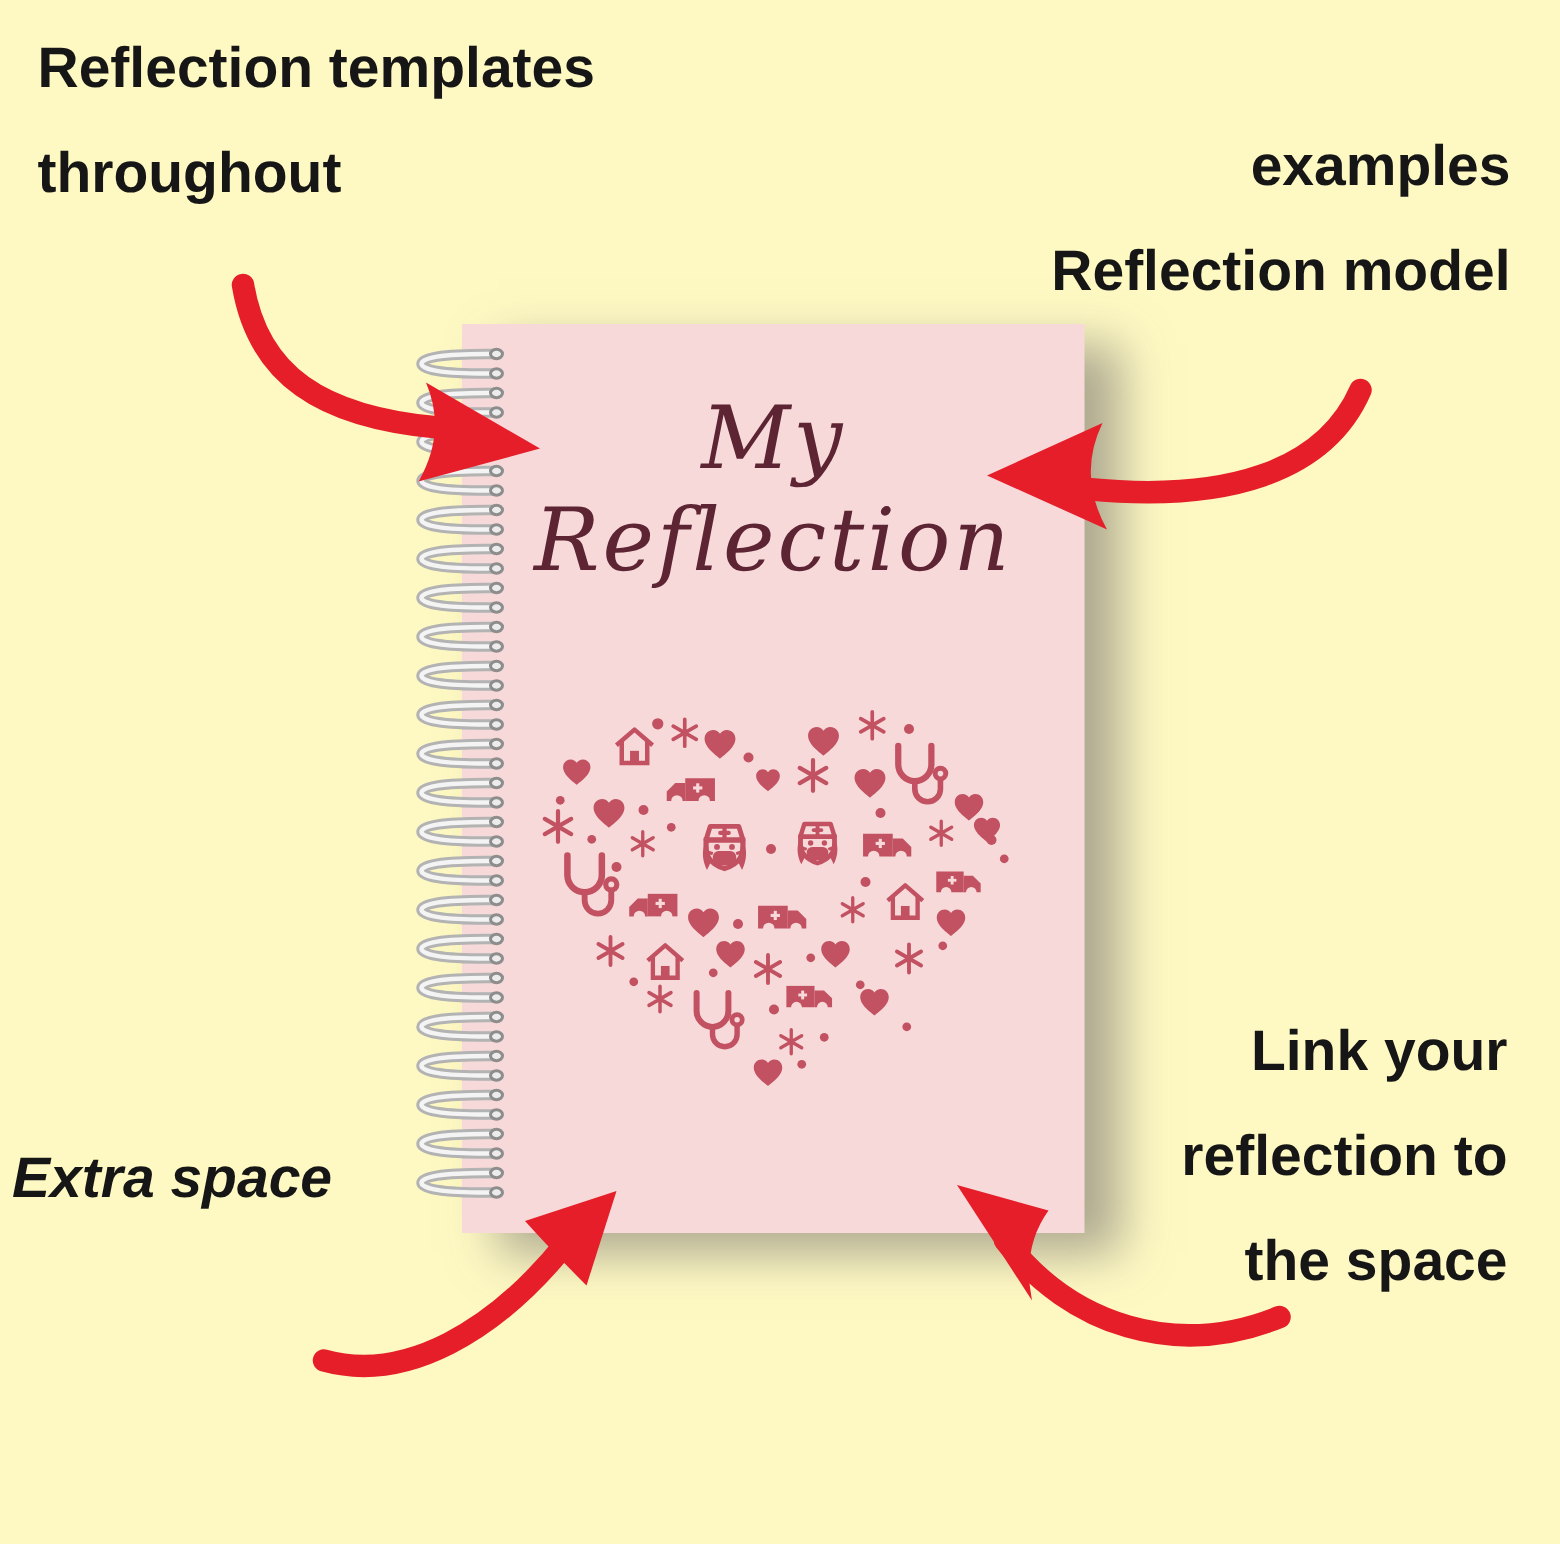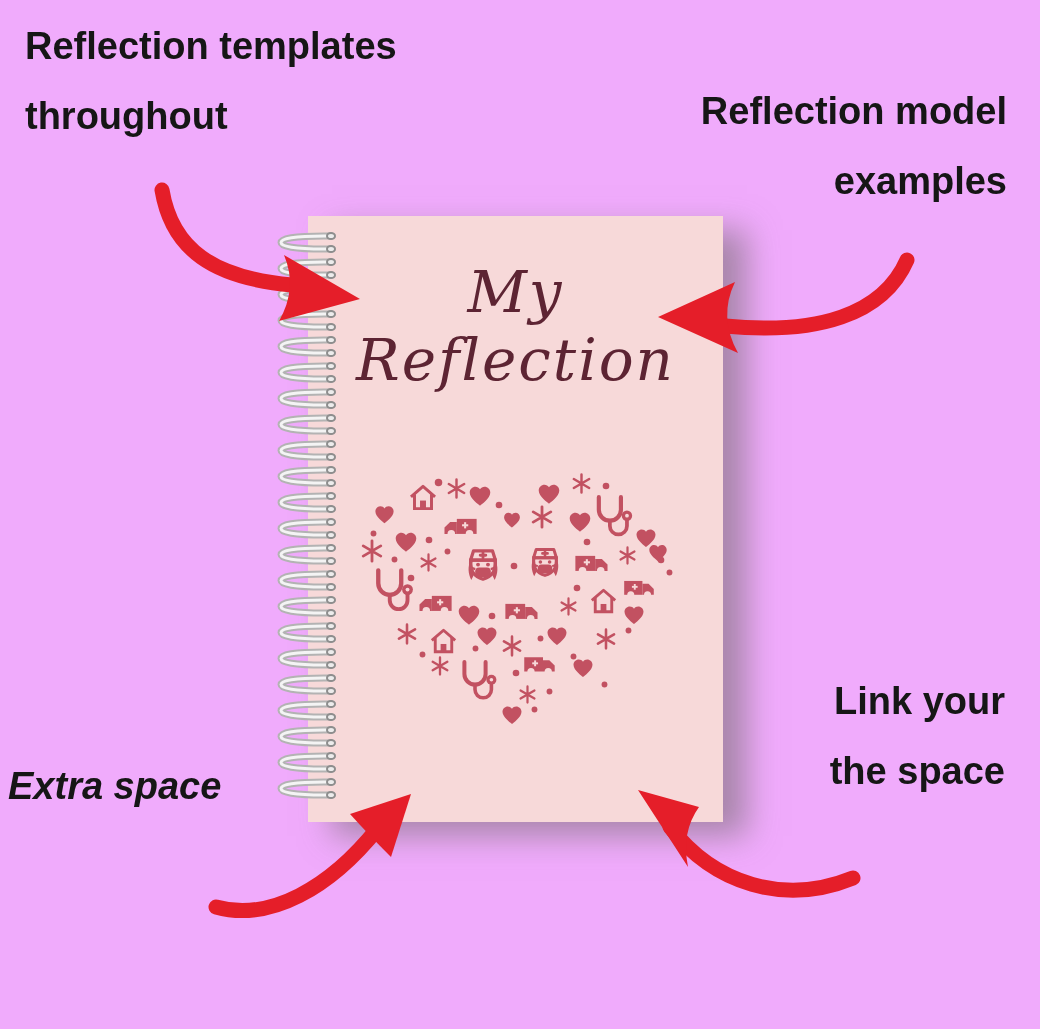--- a/index.html
+++ b/index.html
@@ -3,7 +3,7 @@
 <meta charset="utf-8">
 <style>
   html,body{margin:0;padding:0;background:#fff;}
-  .page{position:relative;width:1040px;height:1029px;background:#f0abfc;overflow:hidden;
+  .page{position:relative;width:1040px;height:1029px;background:#fef9c3;overflow:hidden;
         font-family:"Liberation Sans",sans-serif;}
   .note{position:absolute;font-size:38px;line-height:70px;font-weight:600;color:#161616;
         white-space:nowrap;}

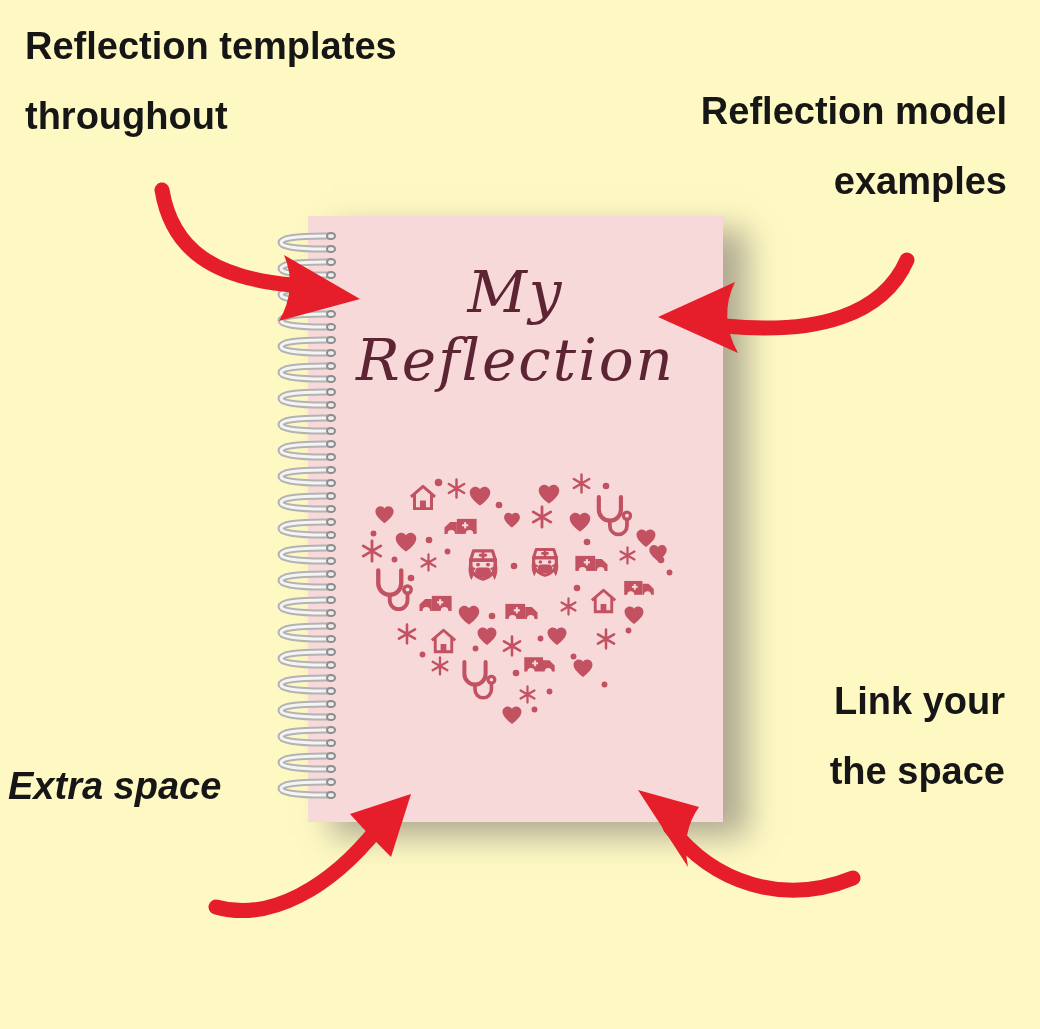--- a/index.html
+++ b/index.html
@@ -83,8 +83,8 @@
     <span class="ln">throughout</span>
   </div>
   <div class="note right" style="right:33px;top:76px;">
+    <span class="ln">examples</span>
     <span class="ln">Reflection model</span>
-    <span class="ln">examples</span>
   </div>
   <div class="note" style="left:8px;top:751px;font-style:italic;">
     <span class="ln">Extra space</span>

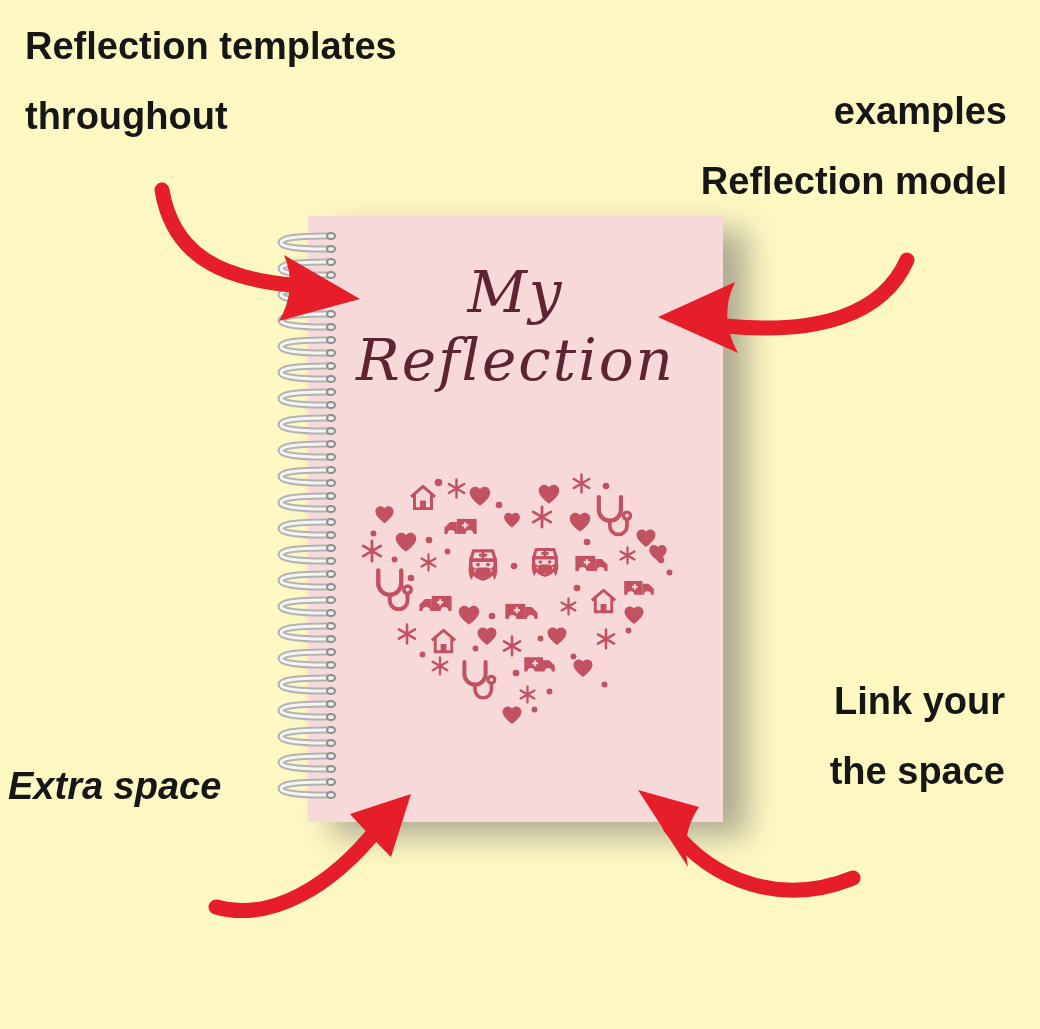--- a/index.html
+++ b/index.html
@@ -91,6 +91,7 @@
   </div>
   <div class="note right" style="right:35px;top:666px;">
     <span class="ln">Link your</span>
+    <span class="ln">reflection to</span>
     <span class="ln">the space</span>
   </div>
 

